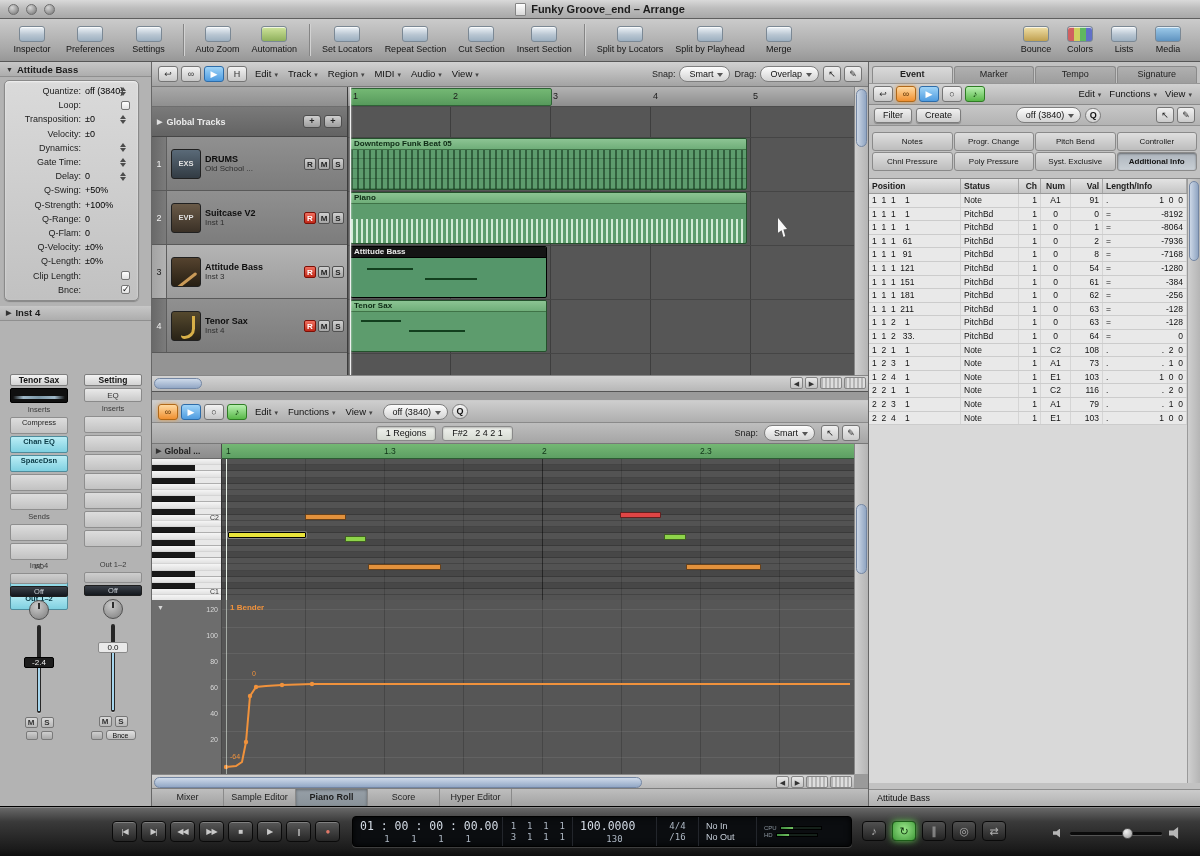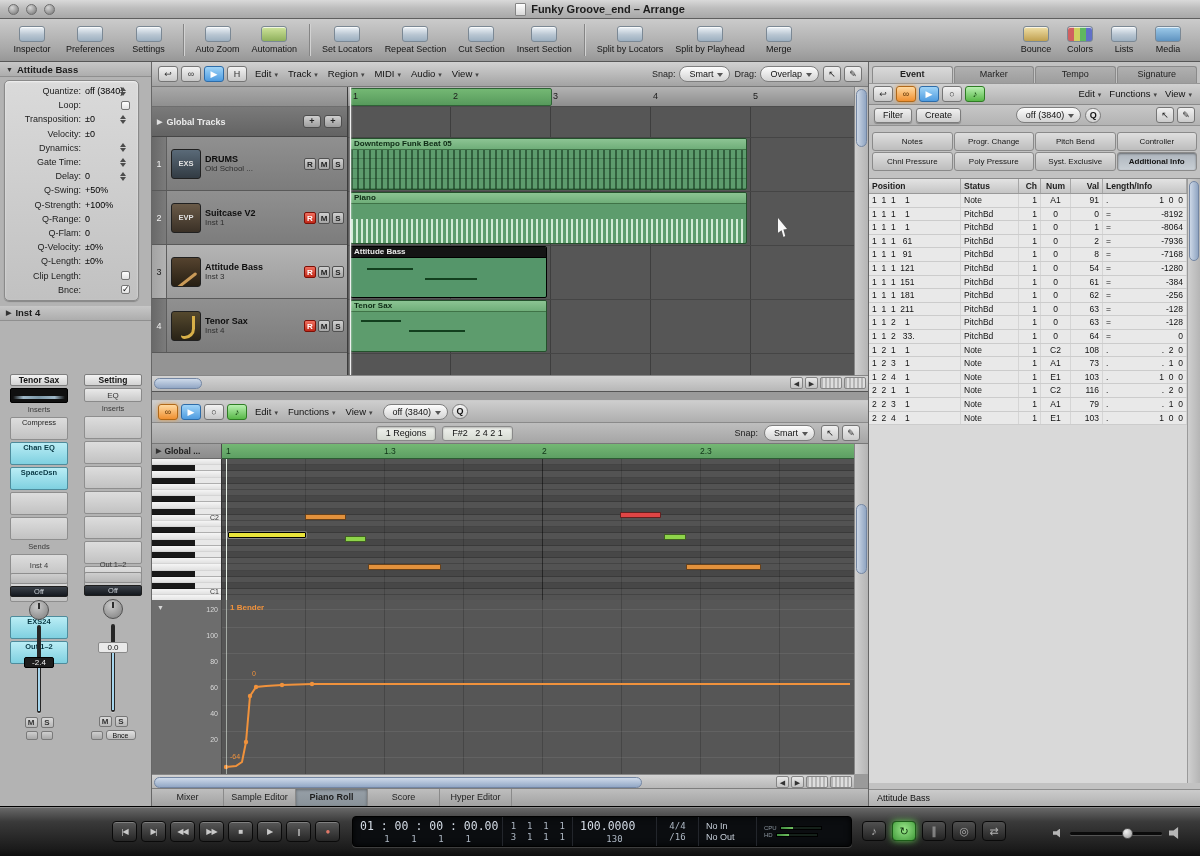--- a/index.html
+++ b/index.html
@@ -51,7 +51,7 @@
 .eq-box{height:14px;background:linear-gradient(#e9e9e9,#c9c9c9);border:1px solid #8a8a8a;border-radius:2px;font-size:8px;text-align:center;line-height:13px;color:#333}
 .sec-label{font-size:7.5px;color:#3a3a3a;text-align:center;height:10px;line-height:10px}
 .strip-mid{height:154px;display:flex;flex-direction:column;gap:2px}
-.slot{height:23px;border:1px solid #8e8e8e;border-radius:2px;background:linear-gradient(#dddddd,#c2c2c2);font-size:7.5px;text-align:center;line-height:10px;color:#1d1d1d;overflow:hidden;white-space:nowrap}
+.slot{height:17px;border:1px solid #8e8e8e;border-radius:2px;background:linear-gradient(#dddddd,#c2c2c2);font-size:7.5px;text-align:center;line-height:10px;color:#1d1d1d;overflow:hidden;white-space:nowrap}
 .slot.cyan{background:linear-gradient(#baedf5,var(--slot-cyan,#7fd0e0));border-color:#4e8c9c;color:#083844;font-weight:bold}
 .group-box{height:11px;border:1px solid #8e8e8e;border-radius:2px;background:linear-gradient(#cecece,#b6b6b6)}
 .off-btn{height:11px;border:1px solid #1e1e1e;border-radius:2px;background:linear-gradient(#3a4048,#14181e);color:#ccd2d8;font-size:7.5px;text-align:center;line-height:10px}

